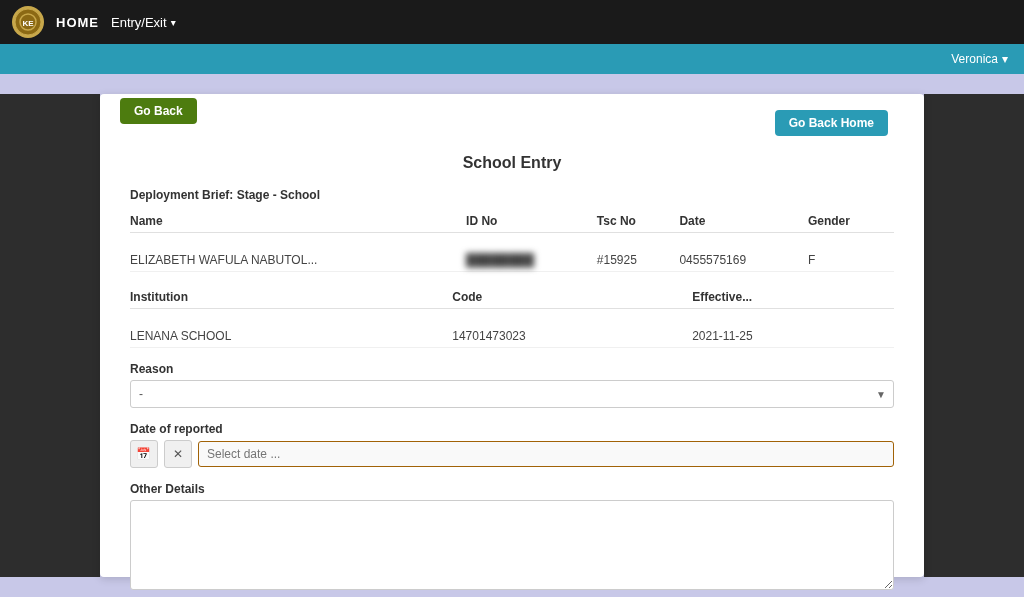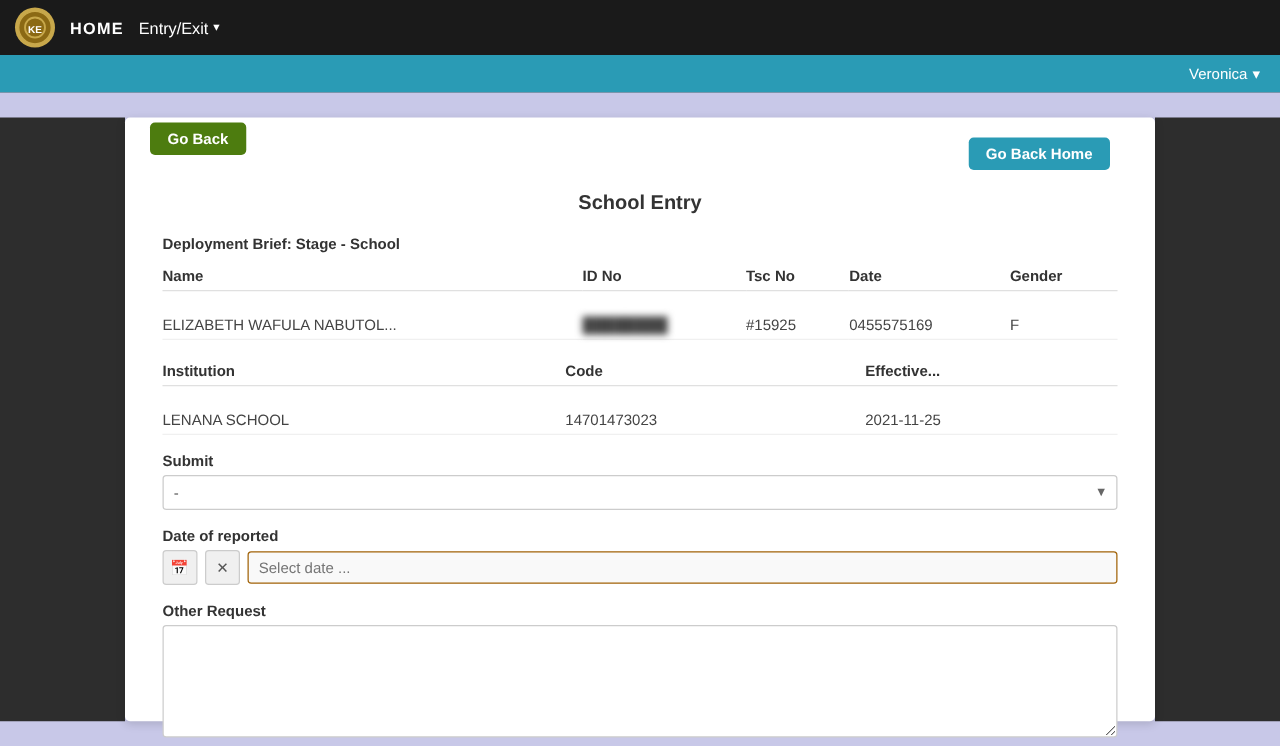--- a/index.html
+++ b/index.html
@@ -331,7 +331,7 @@
     </table>
 
     <div class="form-group">
-      <label class="form-label">Submit</label>
+      <label class="form-label">Reason</label>
       <div class="select-wrapper">
         <select>
           <option value="-">-</option>

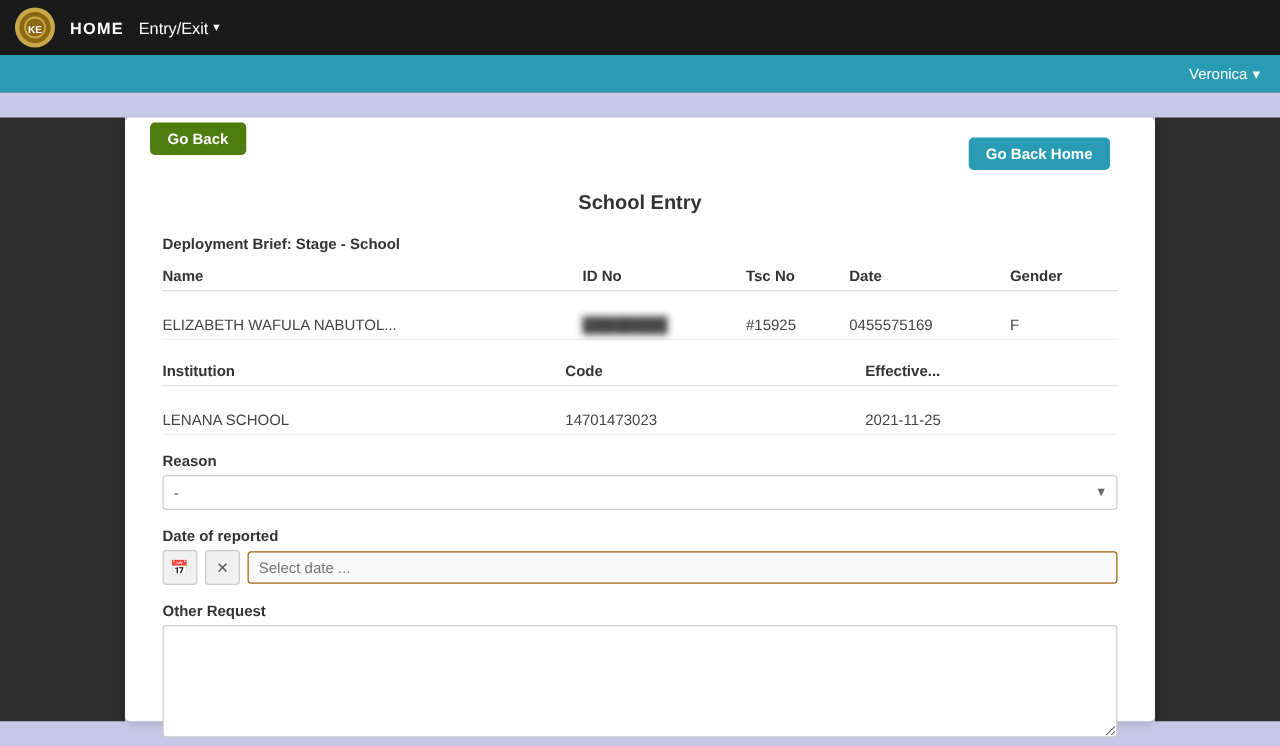--- a/index.html
+++ b/index.html
@@ -356,7 +356,7 @@
     </div>
 
     <div class="form-group">
-      <label class="form-label">Other Request</label>
+      <label class="form-label">Other Details</label>
       <textarea class="textarea-field" style=""></textarea>
     </div>
 

